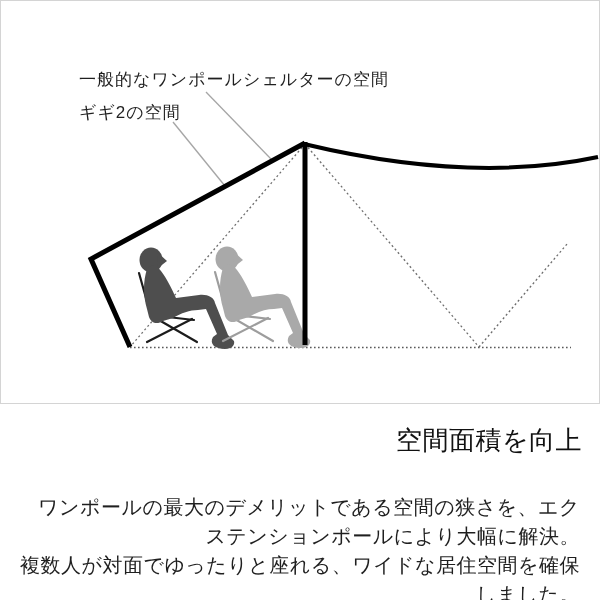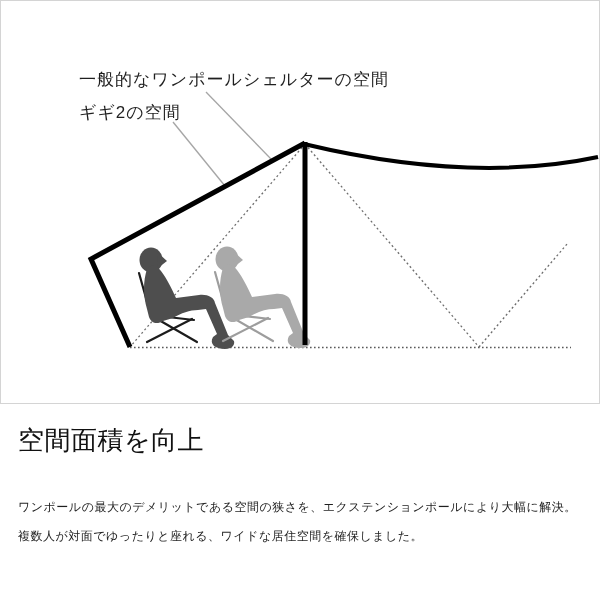--- a/index.html
+++ b/index.html
@@ -10,6 +10,7 @@
     overflow:hidden;
     font-family:"Liberation Sans","DejaVu Sans",sans-serif;
     color:#1f1f1f;
+    text-align:right;
   }
   .diagram-box{
     box-sizing:border-box;

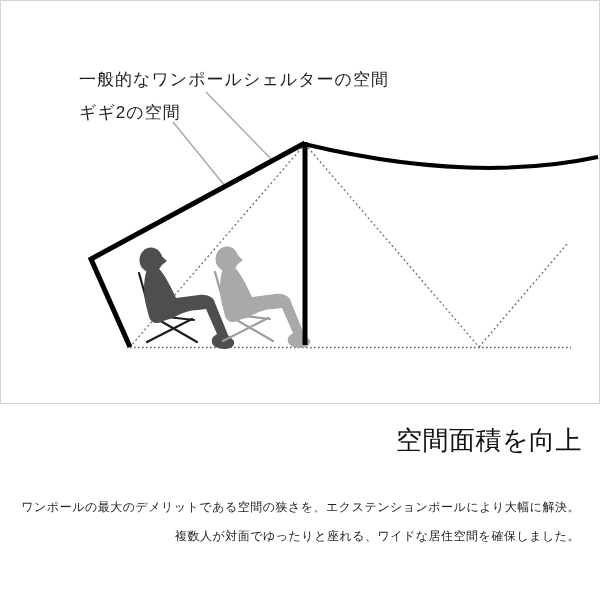--- a/index.html
+++ b/index.html
@@ -36,7 +36,7 @@
   p.section-paragraph{
     width:562px;
     margin:0 18px;
-    font-size:12px;
+    font-size:20px;
     line-height:29px;
     letter-spacing:0.5px;
     color:#1f1f1f;

